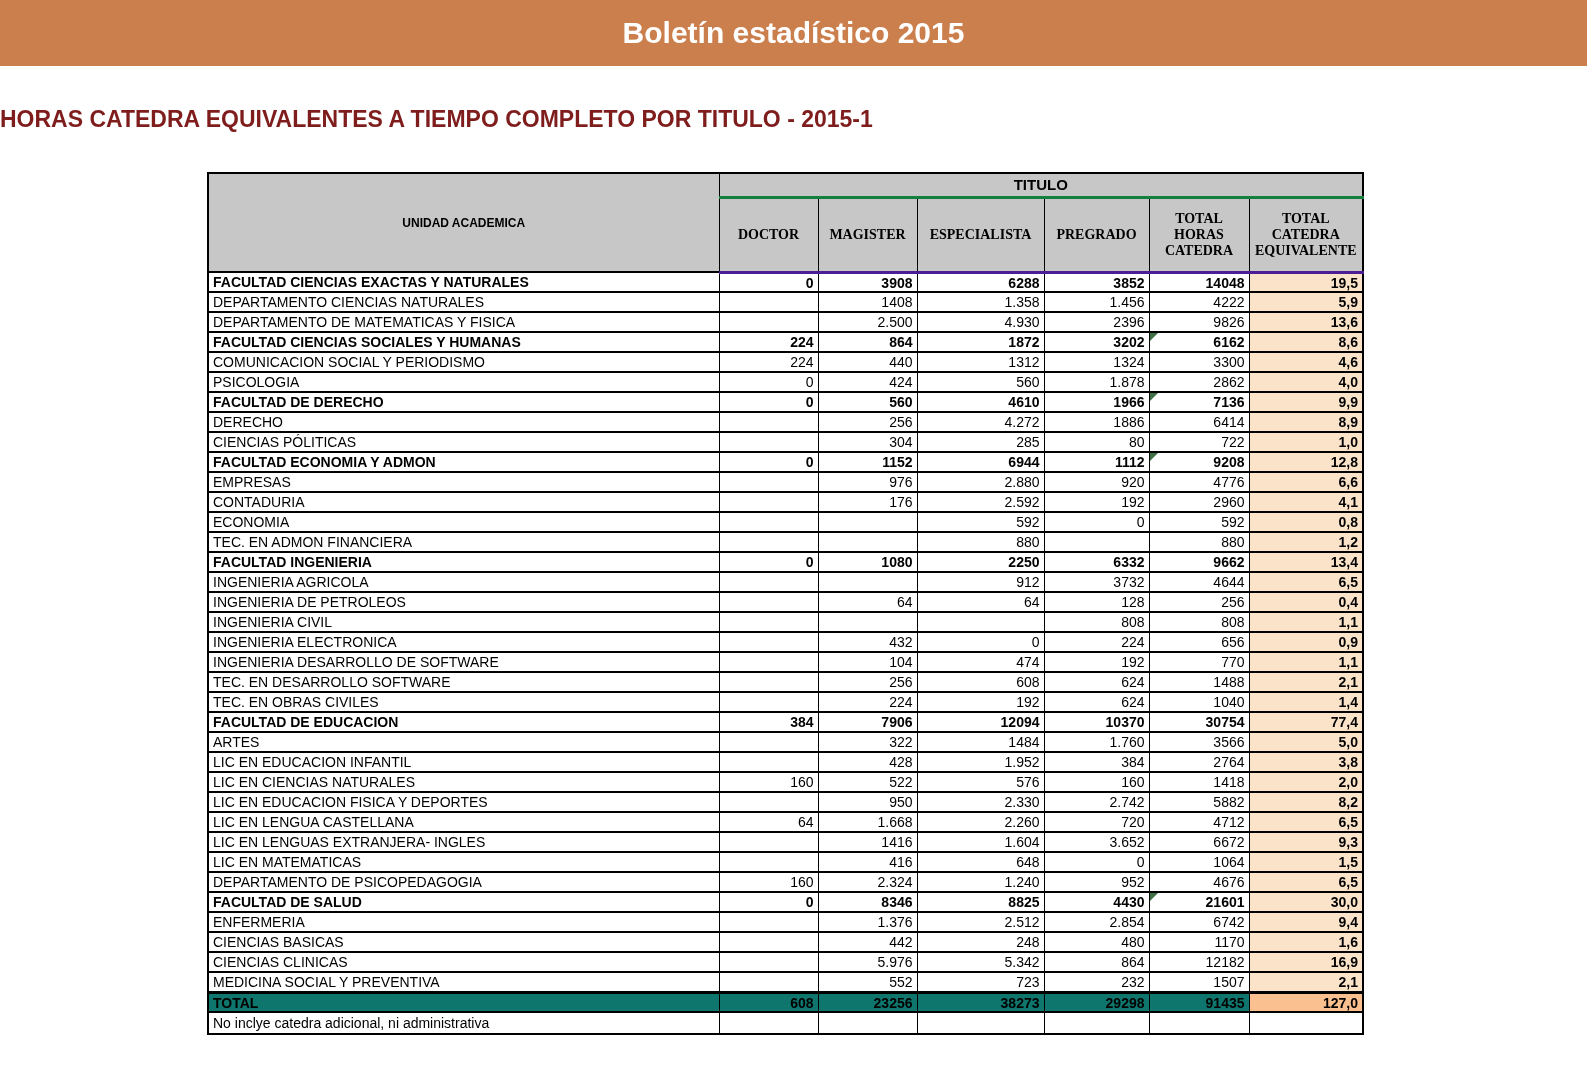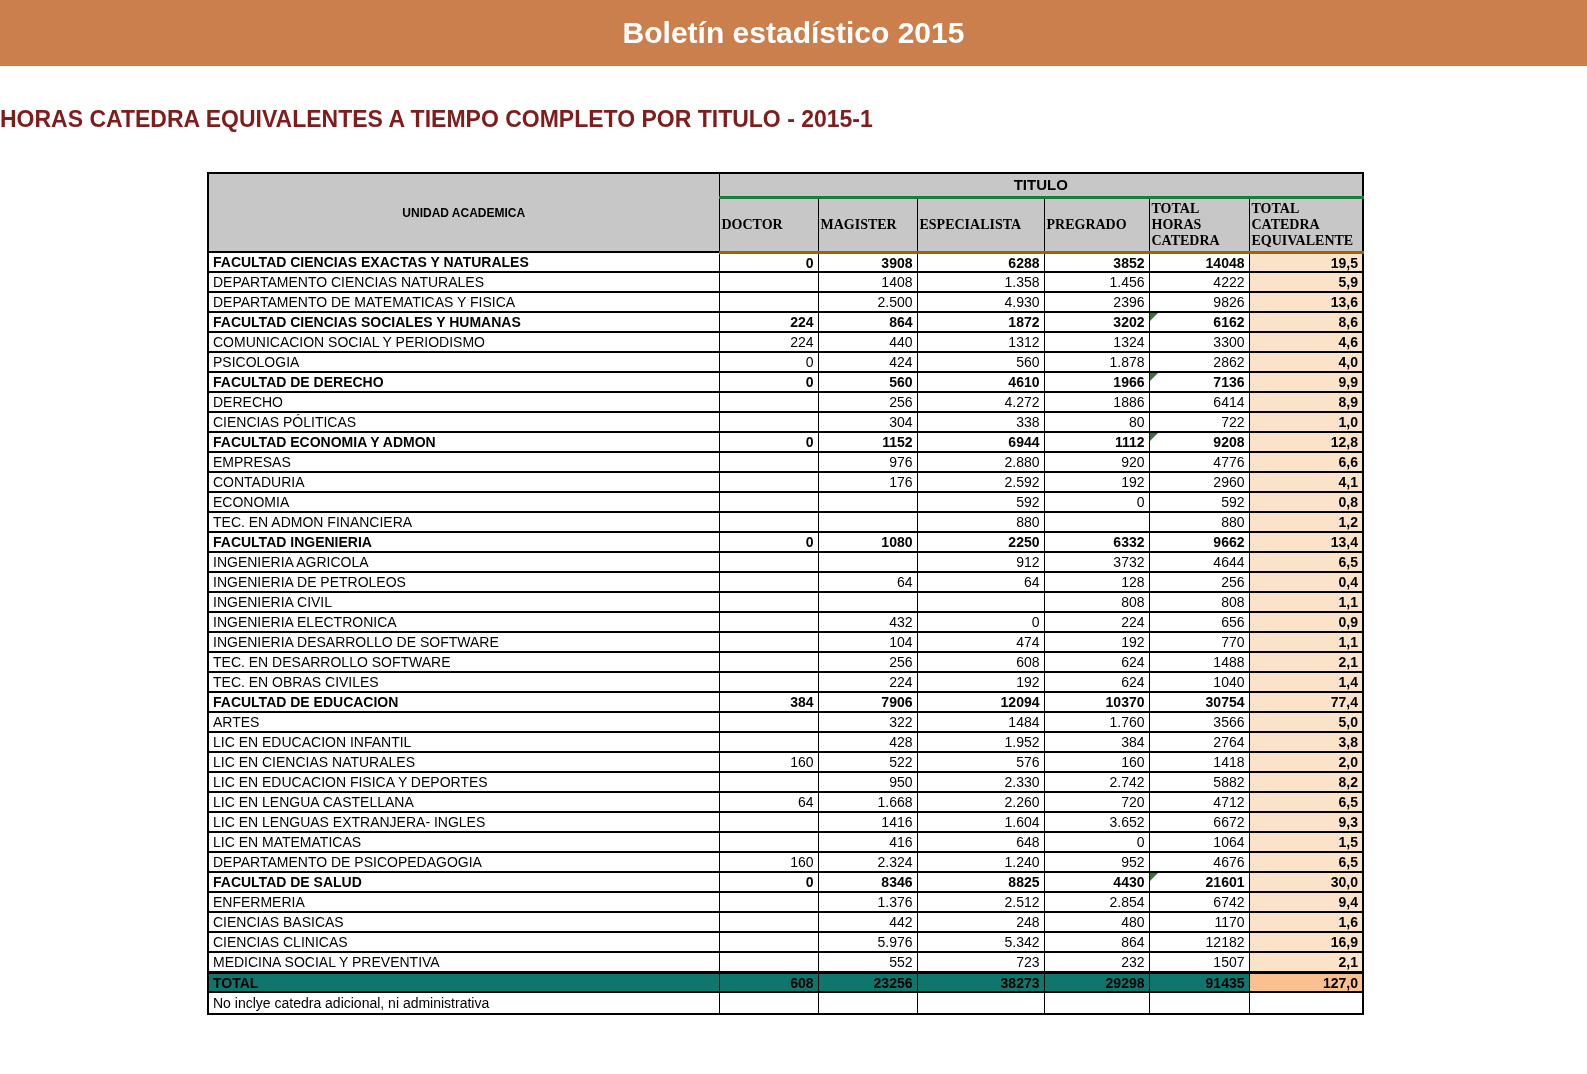--- a/index.html
+++ b/index.html
@@ -48,9 +48,9 @@
   }
   .subhead th {
     font-family:"Liberation Serif", serif;
-    font-size:14px; font-weight:bold; text-align:left; vertical-align:middle;
-    height:53px; padding:2px 2px;
-    border-bottom:3px solid #a16207;
+    font-size:14px; font-weight:bold; text-align:center; vertical-align:middle;
+    height:53px; padding:12px 2px;
+    border-bottom:3px solid #4c1d95;
     white-space:normal; line-height:1.15;
   }
   tbody td {

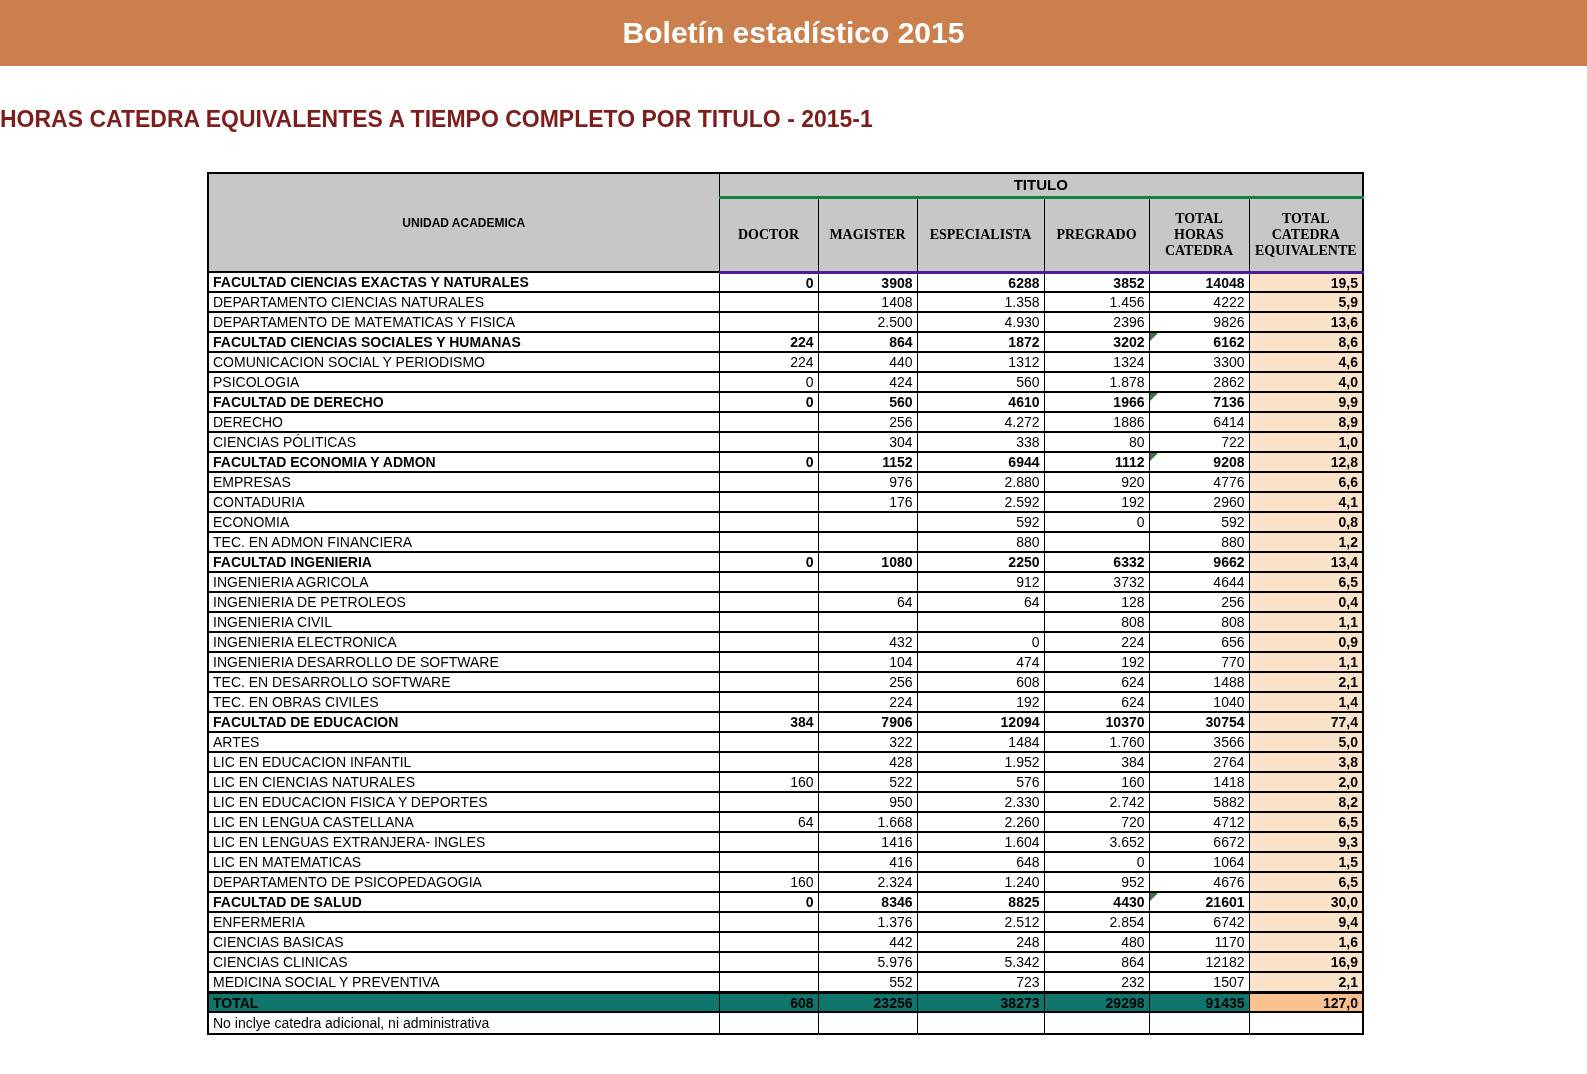--- a/index.html
+++ b/index.html
@@ -190,7 +190,7 @@
           <td class="name">CIENCIAS PÓLITICAS</td>
           <td class="num"></td>
           <td class="num">304</td>
-          <td class="num">338</td>
+          <td class="num">285</td>
           <td class="num">80</td>
           <td class="num">722</td>
           <td class="num equiv">1,0</td>

